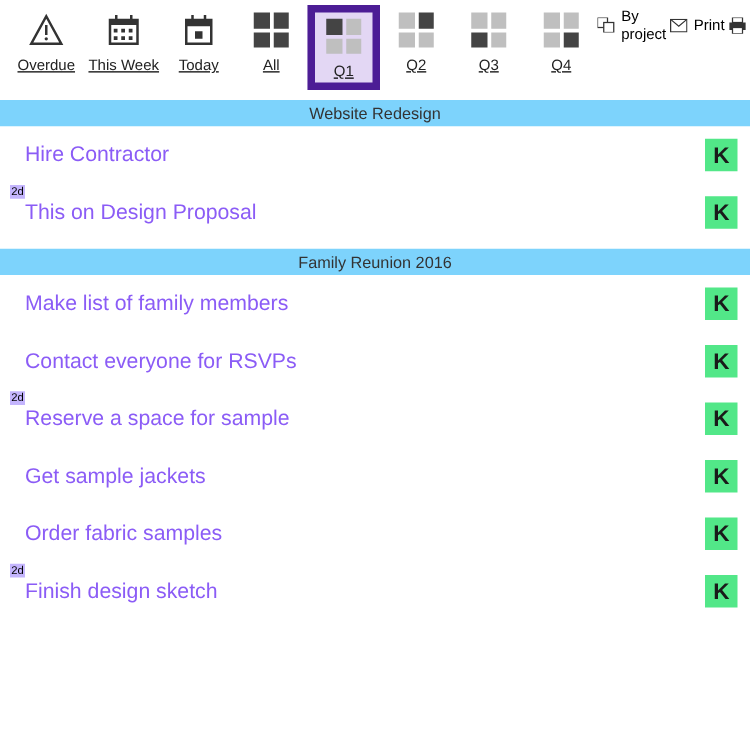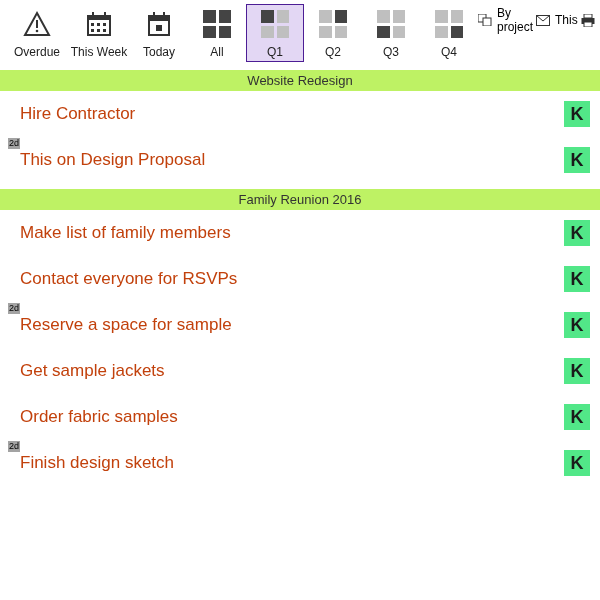--- a/index.html
+++ b/index.html
@@ -167,7 +167,7 @@
             <path d="M0.5 0.5 L7 6 L13.5 0.5" fill="none" stroke="#333"></path>
           </svg>
       </span>
-      <span>This</span>
+      <span>Print</span>
     </div>
     <div class="item">
       <span>

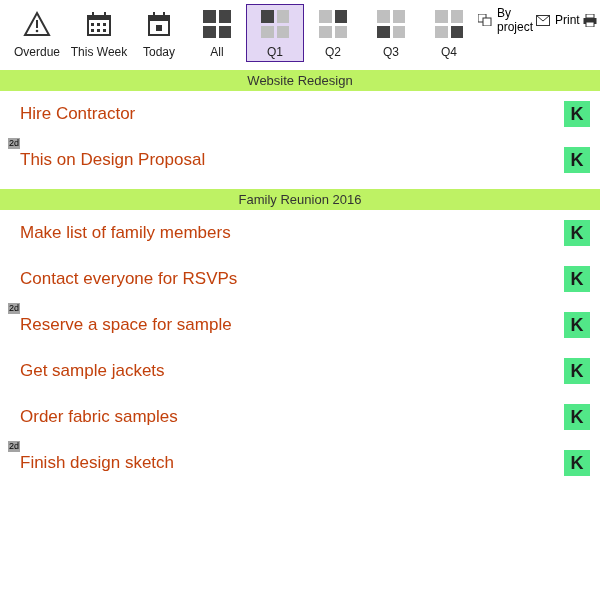--- a/index.html
+++ b/index.html
@@ -9,7 +9,7 @@
     .toolbar { display:flex; align-items:flex-start; padding:4px 6px 0 6px; }
     .tabs { display:flex; }
     .tab { display:flex; flex-direction:column; align-items:center; width:62px; padding:4px 0 2px 0;
-           border:1px solid transparent; cursor:pointer; }
+           border:1px solid transparent; cursor:pointer;text-decoration:underline; }
     .tab.narrow { width:58px; }
     .tab.selected { background:#e3d7f4; border:1px solid #4c1d95; }
     .tab .icon { width:30px; height:30px; display:flex; align-items:center; justify-content:center;}

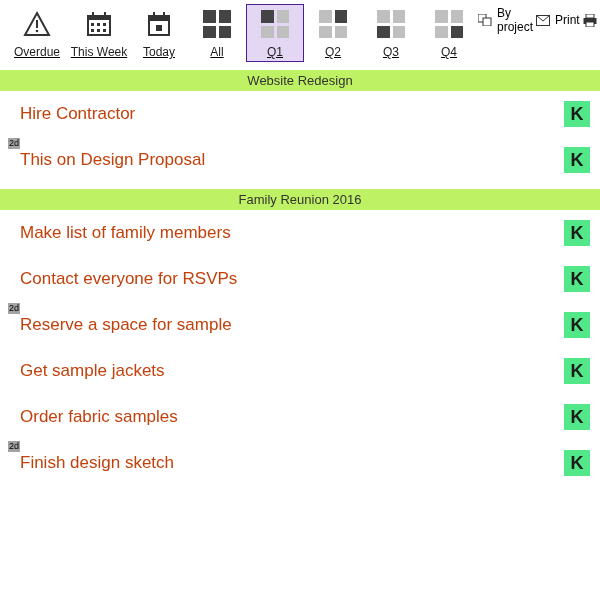--- a/index.html
+++ b/index.html
@@ -11,7 +11,7 @@
     .tab { display:flex; flex-direction:column; align-items:center; width:62px; padding:4px 0 2px 0;
            border:1px solid transparent; cursor:pointer;text-decoration:underline; }
     .tab.narrow { width:58px; }
-    .tab.selected { background:#e3d7f4; border:1px solid #4c1d95; }
+    .tab.selected { background:#e3d7f4; border:6px solid #4c1d95; }
     .tab .icon { width:30px; height:30px; display:flex; align-items:center; justify-content:center;}
     .tab .lbl { font-size:12px; color:#222; margin-top:6px;}
     

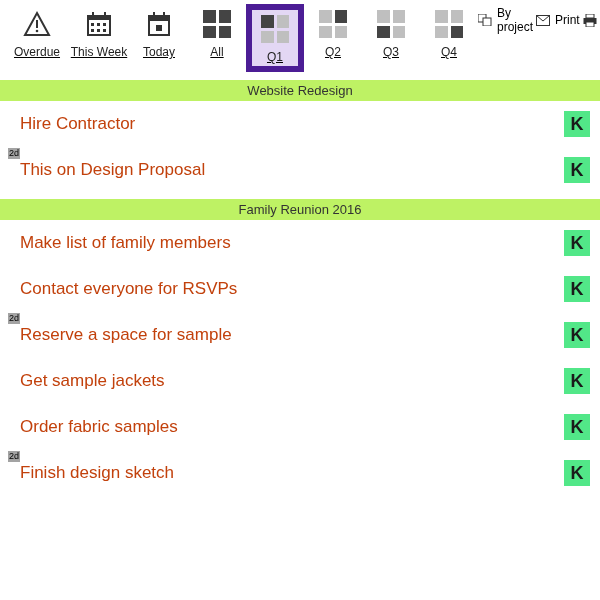--- a/index.html
+++ b/index.html
@@ -26,7 +26,7 @@
     .grid4.all div { background:#444; }
     
     
-    .section-header { background:#bef264; text-align:center; font-size:13px; color:#333;
+    .section-header { background:#7dd3fc; text-align:center; font-size:13px; color:#333;
                       padding:3px 16px; margin-top:6px;}
     .section-header:first-of-type { margin-top:8px;}
     

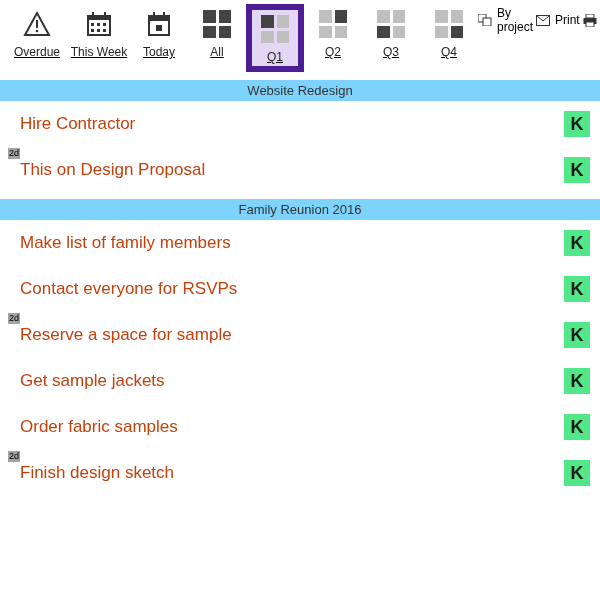--- a/index.html
+++ b/index.html
@@ -35,7 +35,7 @@
     .task .title-wrap { position:relative; flex:1; }
     .task .badge { position:absolute; top:-12px; left:-12px; background:#a3a3a3;
                    font-size:9px; padding:0 1px; line-height:11px;}
-    .task .title { font-size:17px; color:#c2410c; }
+    .task .title { font-size:17px; color:#8b5cf6; }
     .kbox { width:26px; height:26px; background:#52e788; display:flex; align-items:center;
             justify-content:center; font-weight:bold; font-size:18px; color:#1a1a1a; cursor:pointer;}
     

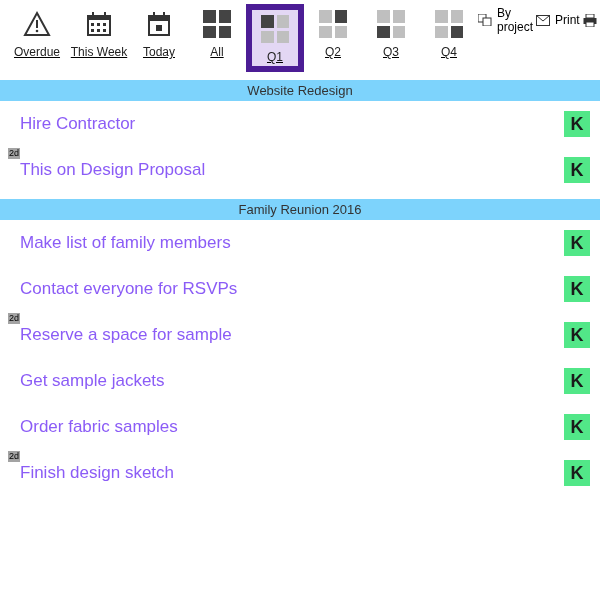--- a/index.html
+++ b/index.html
@@ -33,7 +33,7 @@
     
     .task { display:flex; align-items:center; padding:10px 10px 10px 20px; border-bottom:0;}
     .task .title-wrap { position:relative; flex:1; }
-    .task .badge { position:absolute; top:-12px; left:-12px; background:#a3a3a3;
+    .task .badge { position:absolute; top:-12px; left:-12px; background:#c4b5fd;
                    font-size:9px; padding:0 1px; line-height:11px;}
     .task .title { font-size:17px; color:#8b5cf6; }
     .kbox { width:26px; height:26px; background:#52e788; display:flex; align-items:center;

